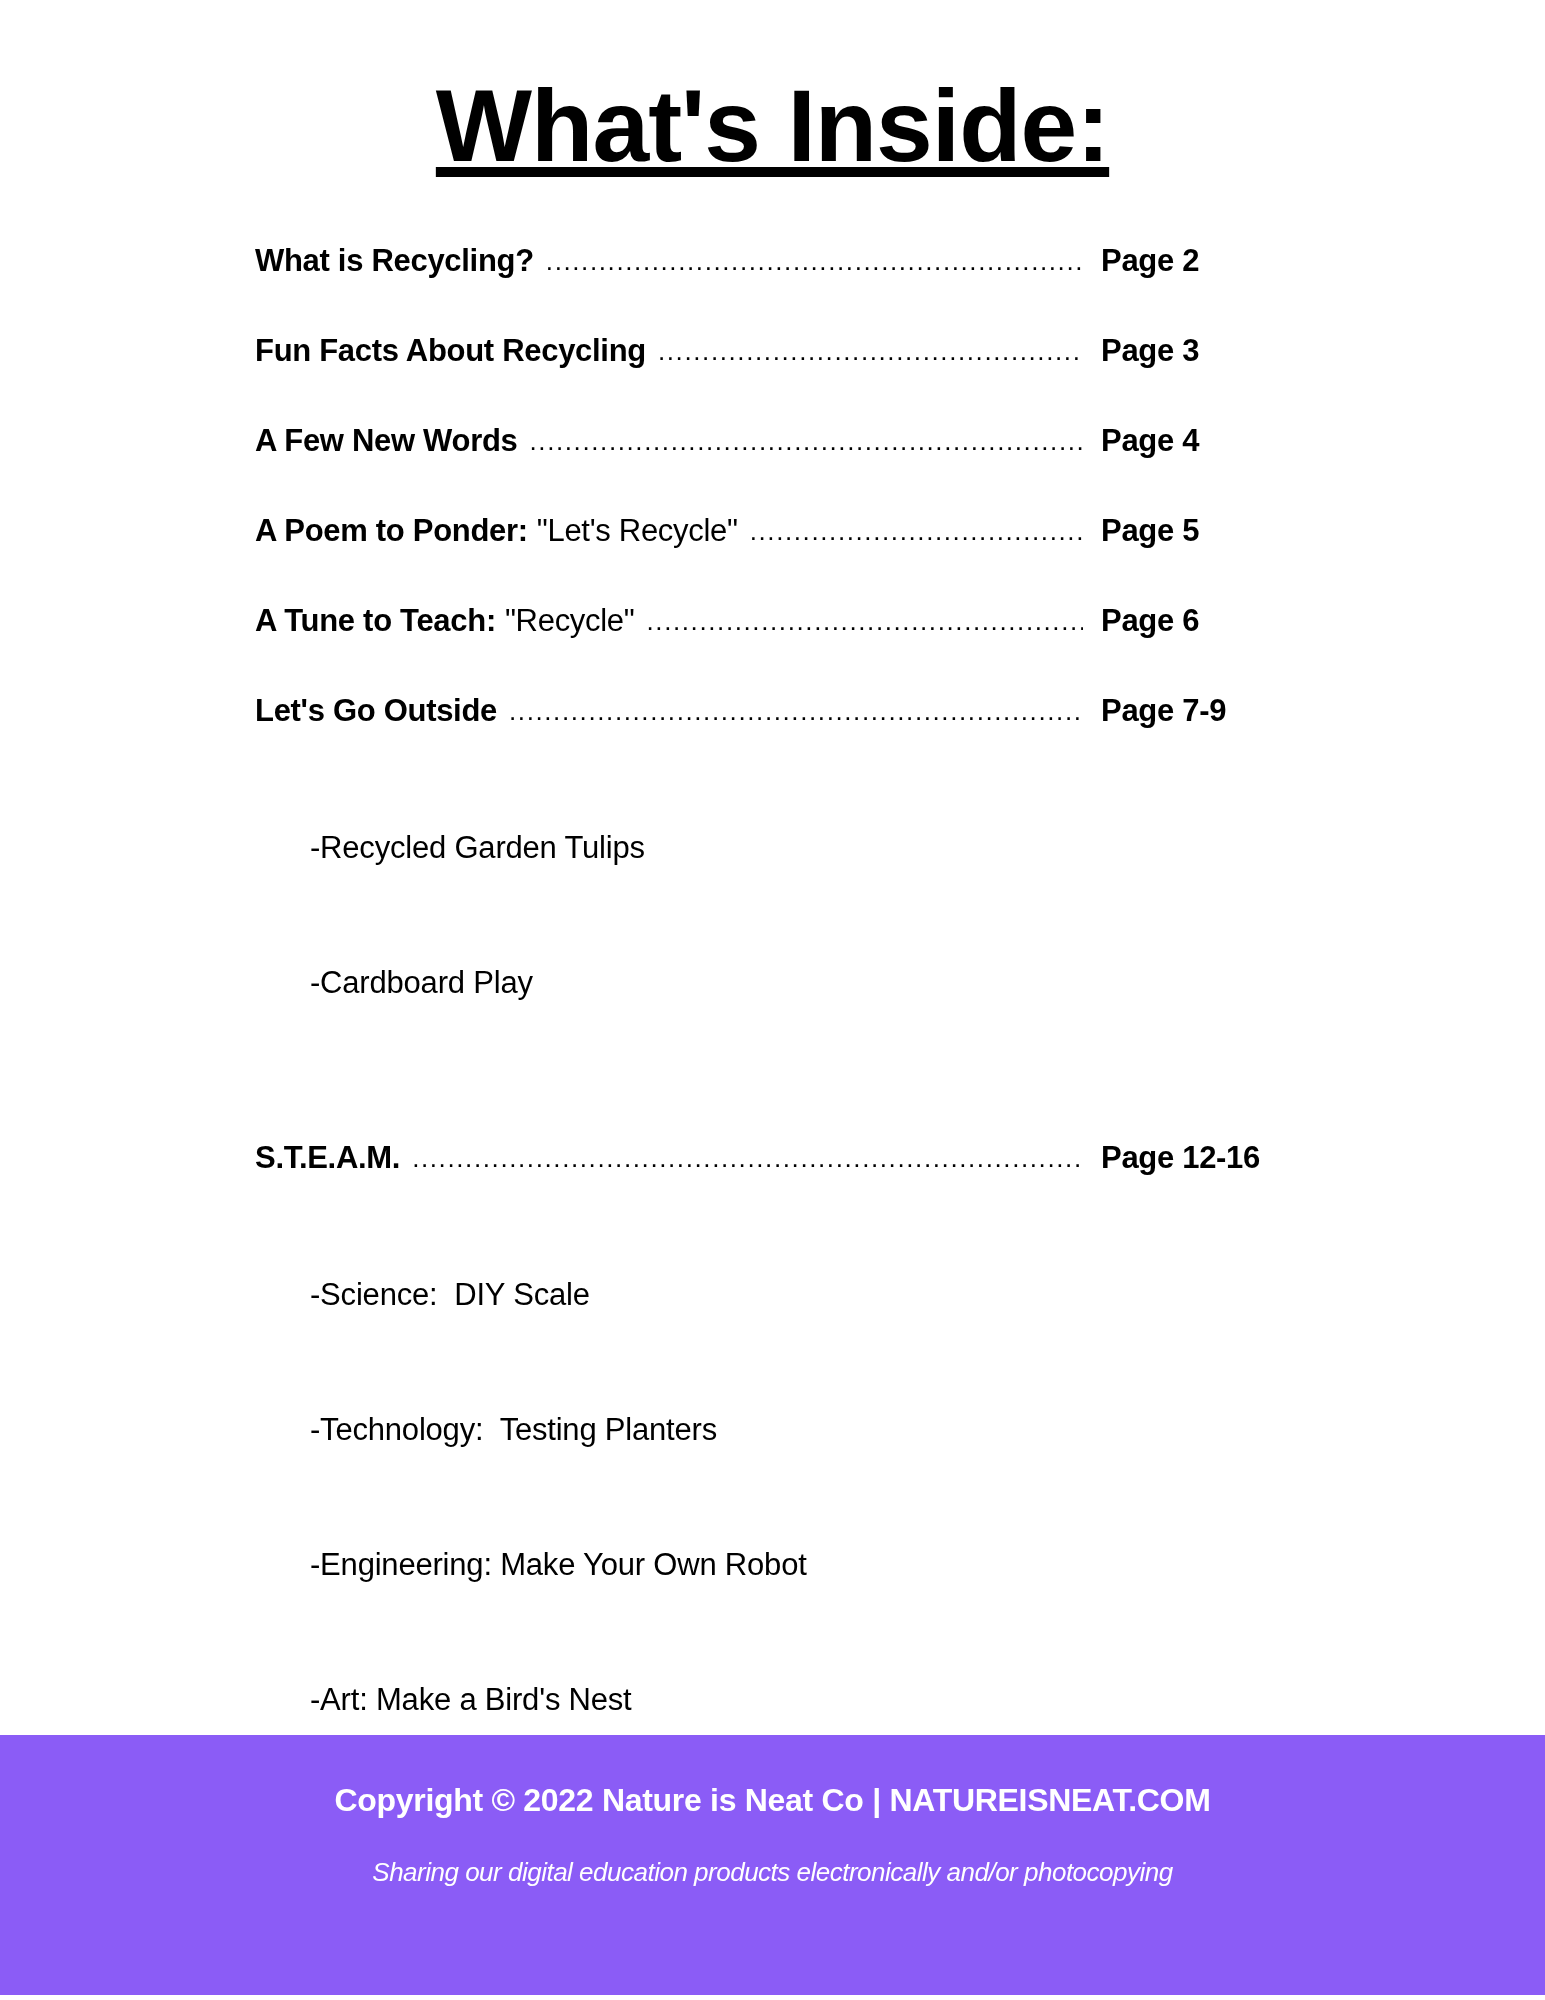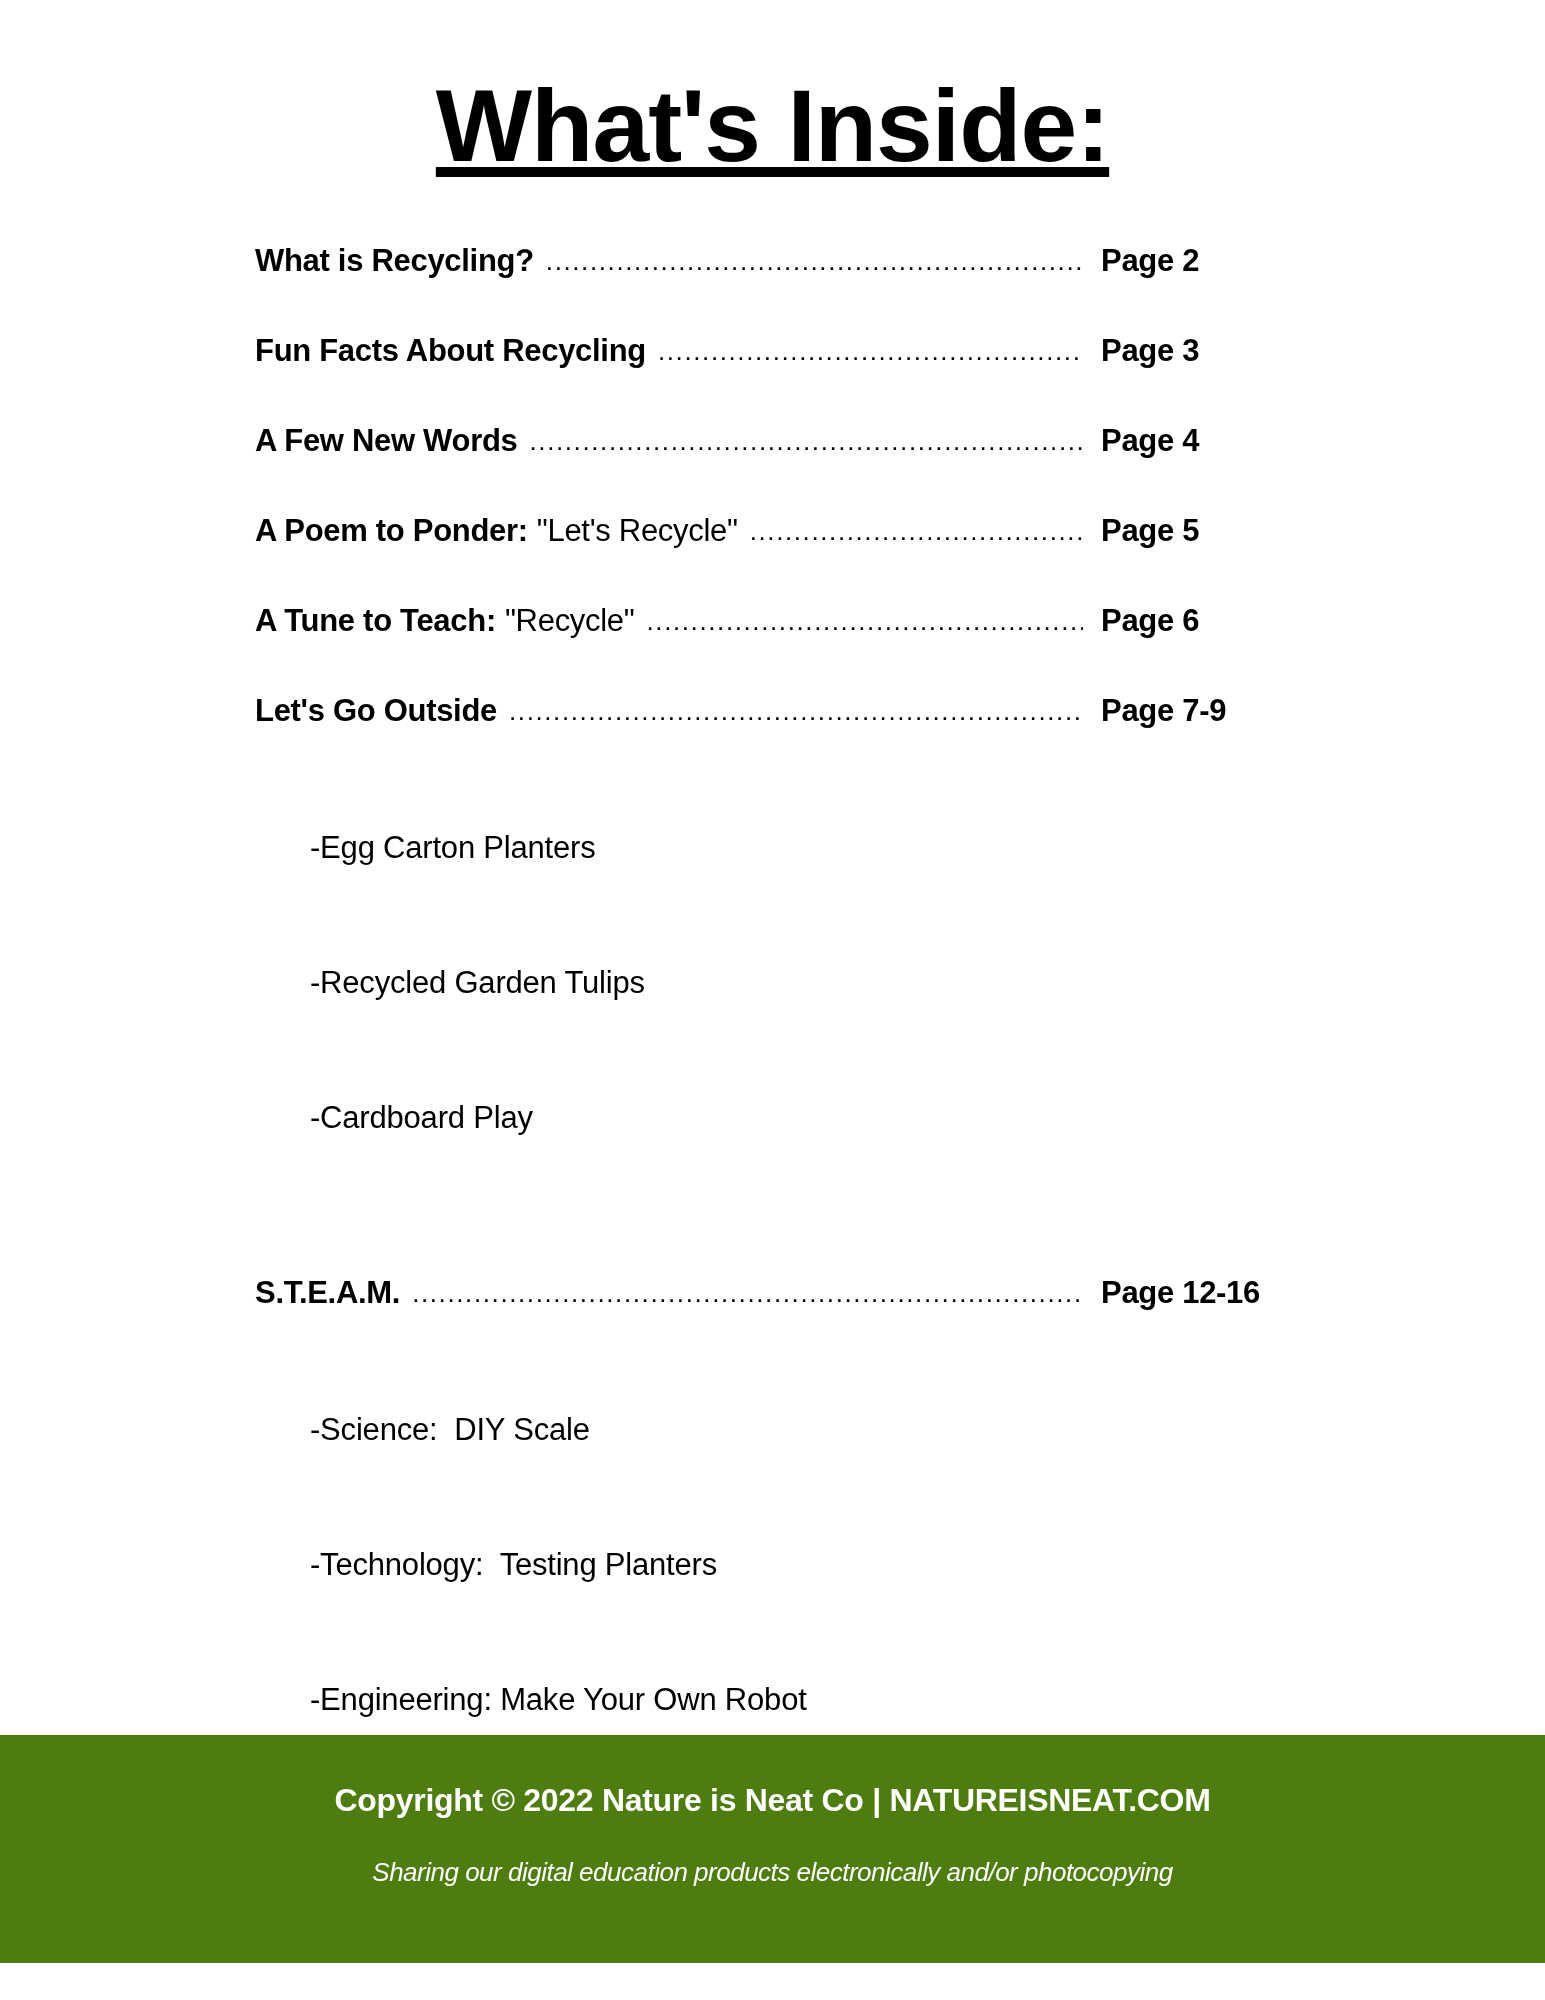--- a/index.html
+++ b/index.html
@@ -142,7 +142,6 @@
         <span class="pg">Page 7-9</span>
       </div>
       <div class="subs">
-        <div class="sub">-Egg Carton Planters</div>
         <div class="sub">-Recycled Garden Tulips</div>
         <div class="sub">-Cardboard Play</div>
       </div>

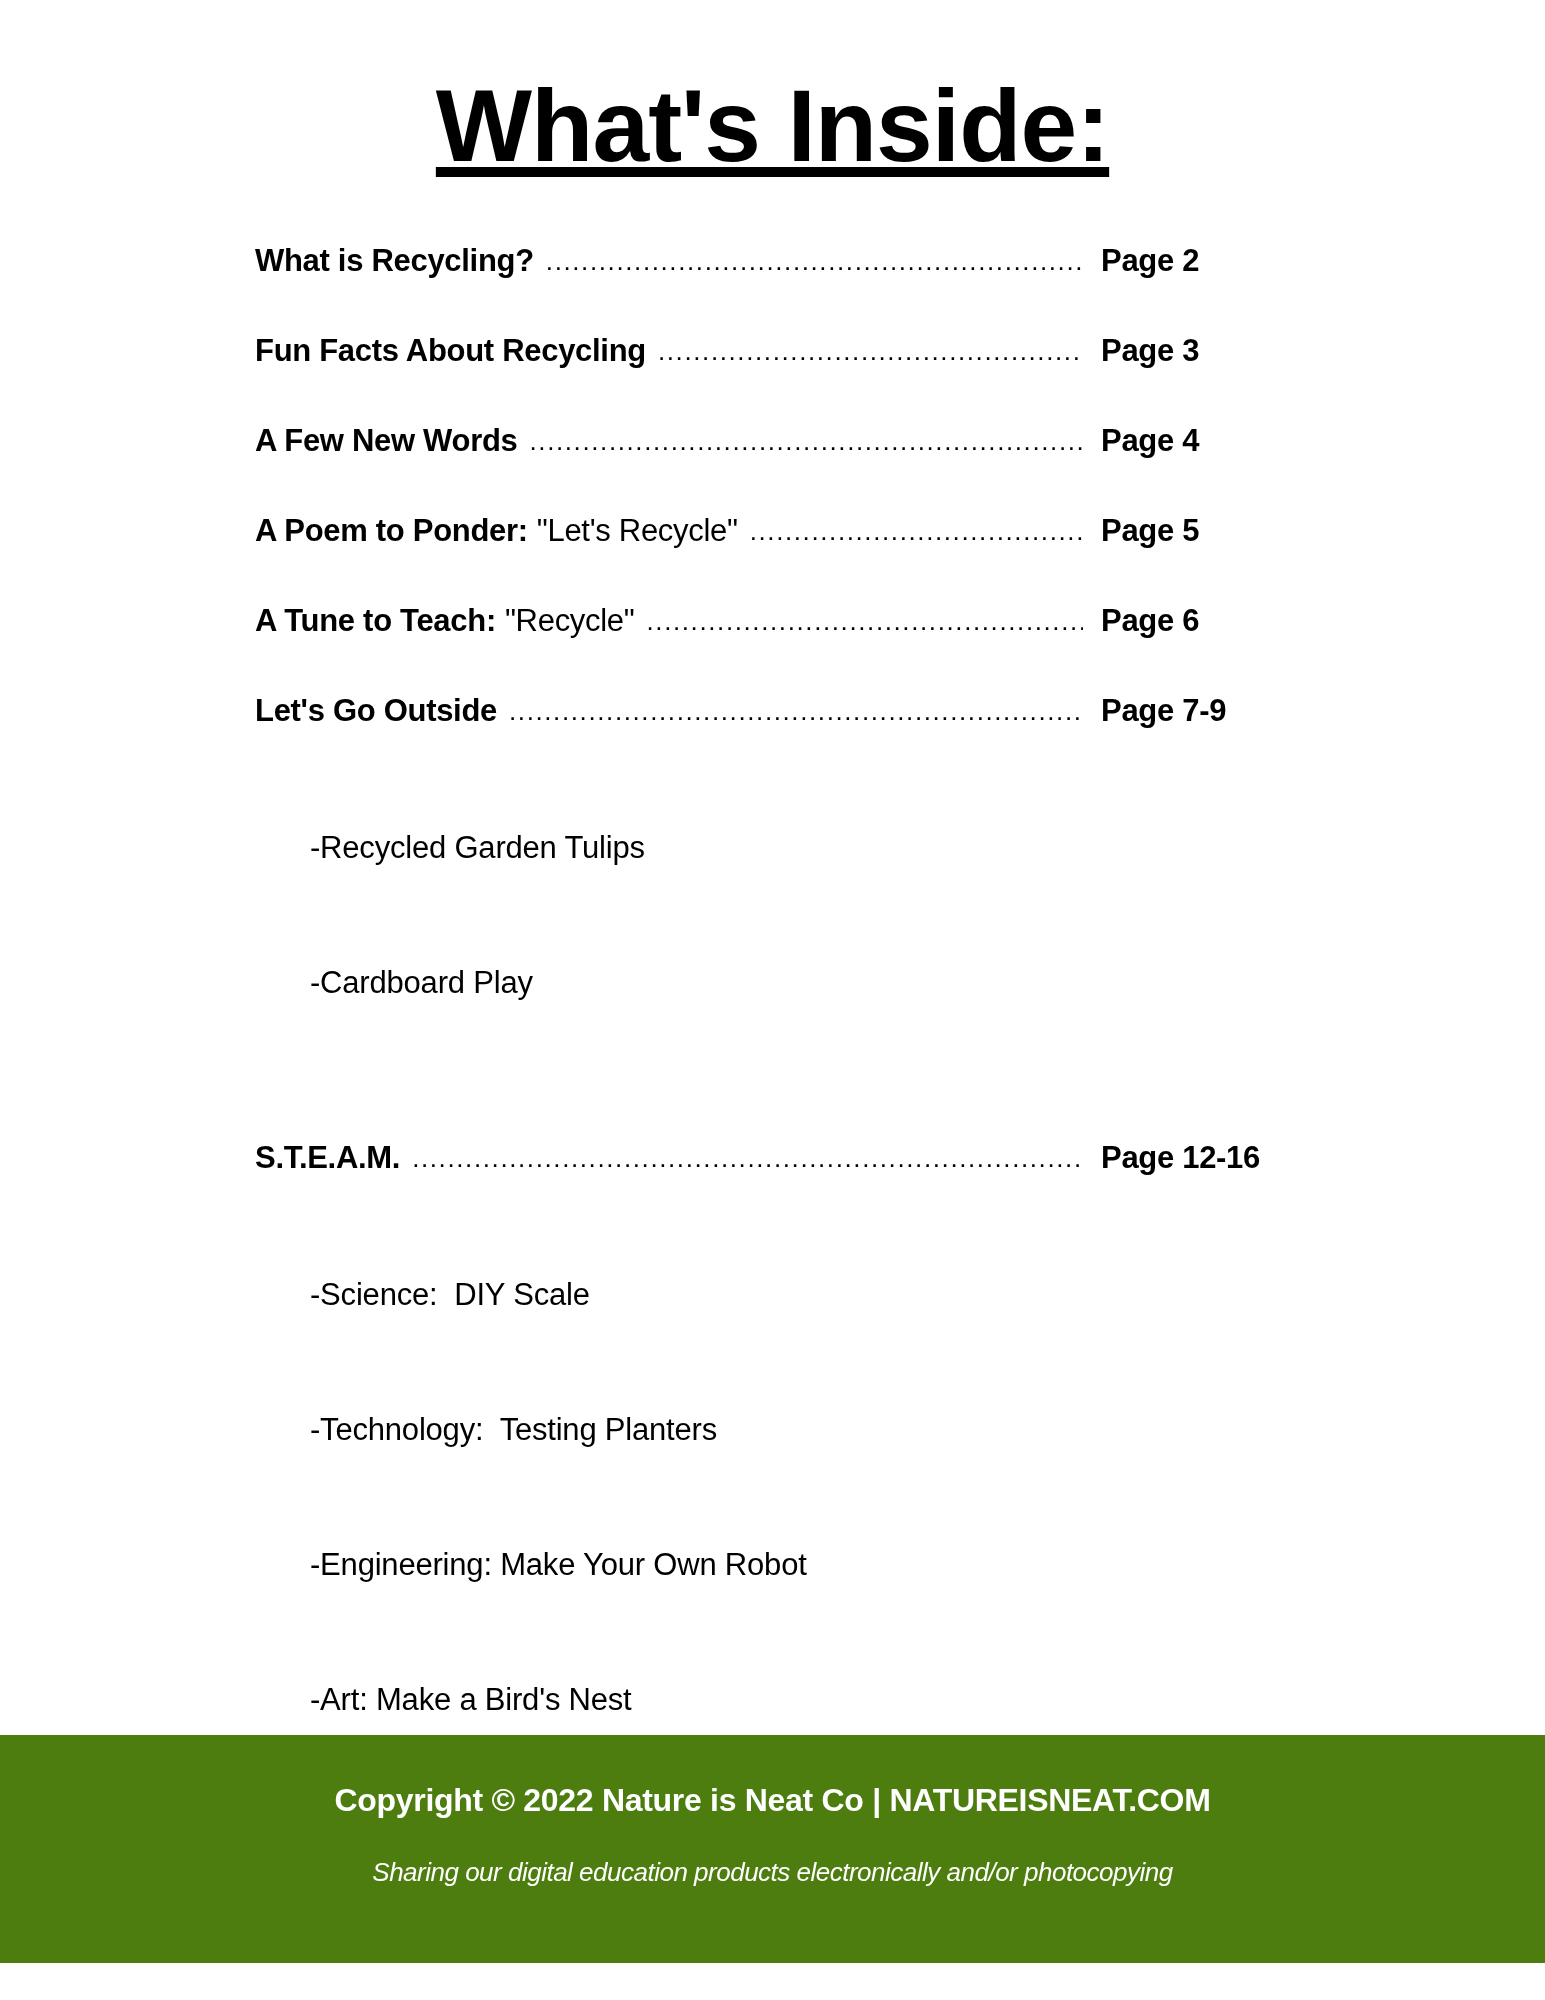--- a/index.html
+++ b/index.html
@@ -65,8 +65,8 @@
     left: 0;
     top: 1735px;
     width: 100%;
-    height: 228px;
-    background: #4d7c0f;
+    height: 260px;
+    background: #8b5cf6;
     color: #ffffff;
     text-align: center;
   }

